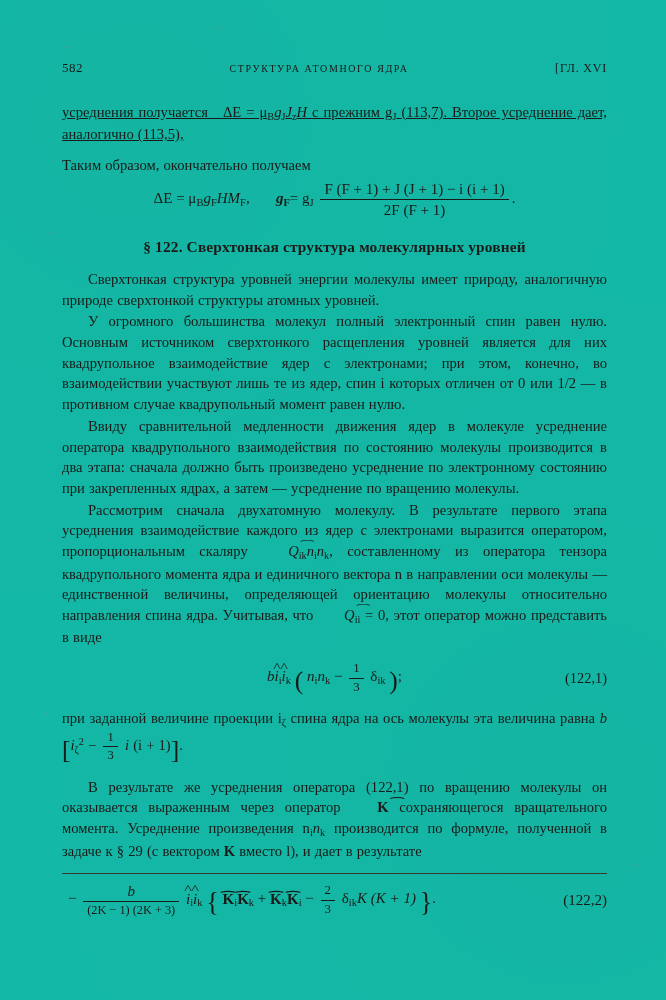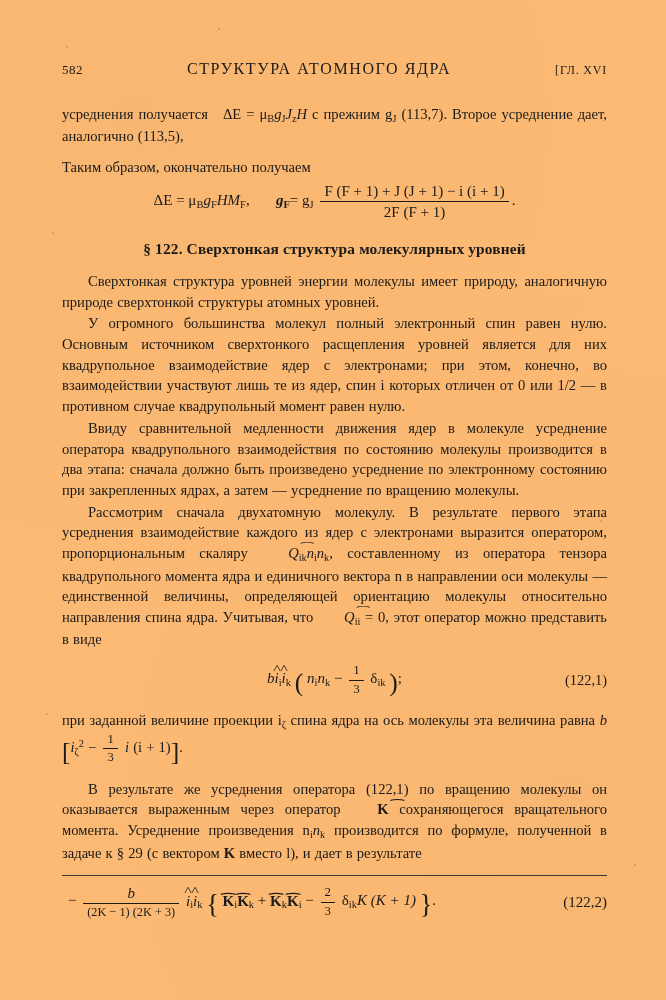--- a/index.html
+++ b/index.html
@@ -20,7 +20,7 @@
     left: 0; top: 0;
     width: 666px;
     height: 1000px;
-    background: #fdba74;
+    background: #14b8a6;
   }
   
   .paper-tint {

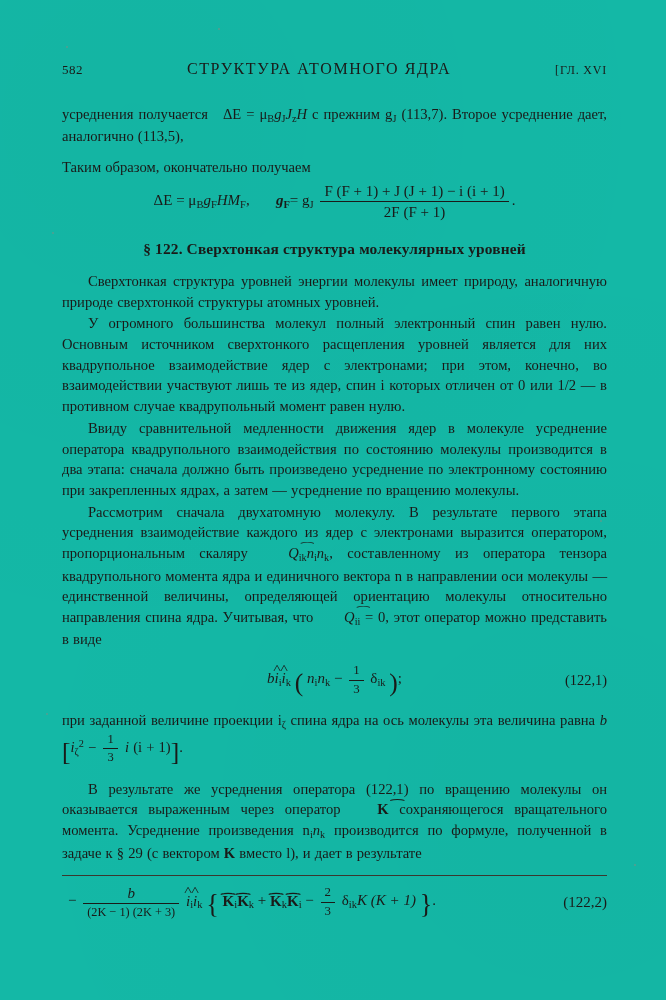--- a/index.html
+++ b/index.html
@@ -61,7 +61,7 @@
   .runhead .head-title {
     flex: 1;
     text-align: center;
-    font-size: 16px;
+    font-size: 10px;
     letter-spacing: 1.6px;
   }
   .runhead .chap {

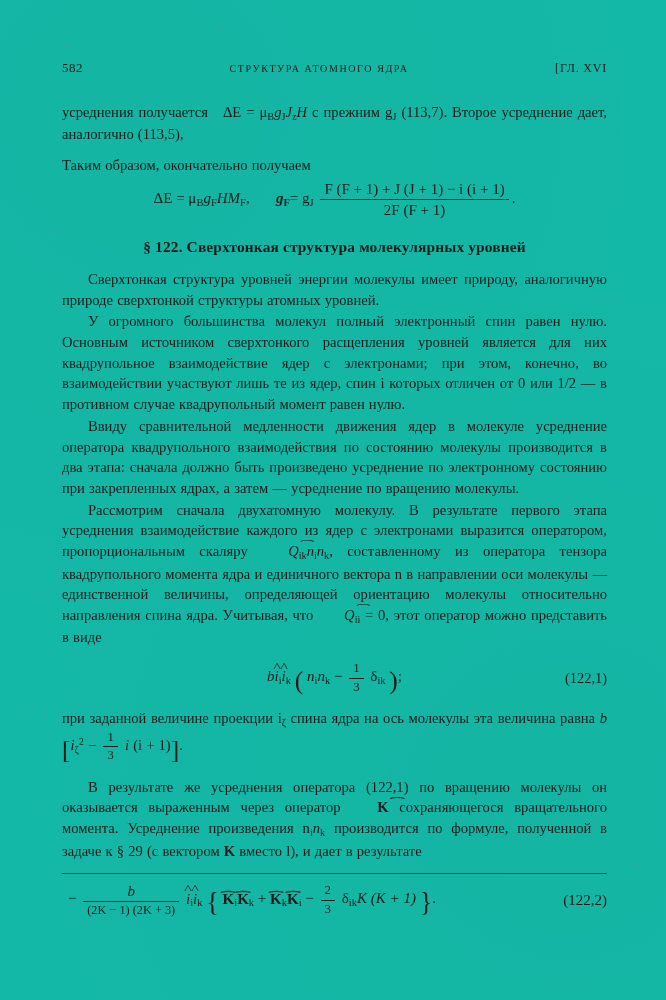--- a/index.html
+++ b/index.html
@@ -212,7 +212,7 @@
       <span class="chap">[ГЛ. XVI</span>
     </div>
 
-    <p class="body noindent" style="text-indent:0;">
+    <p class="body noindent" style="text-indent:0;text-decoration:underline;">
       <span>усреднения получается</span>
       &nbsp;&nbsp;<span><span>ΔE = μ</span><span class="sub">B</span><i class="v">g</i><span class="sub">J</span><i class="v">J</i><span class="sub">z</span><i class="v">H</i></span>
       <span>с прежним g</span><span class="sub">J</span>

